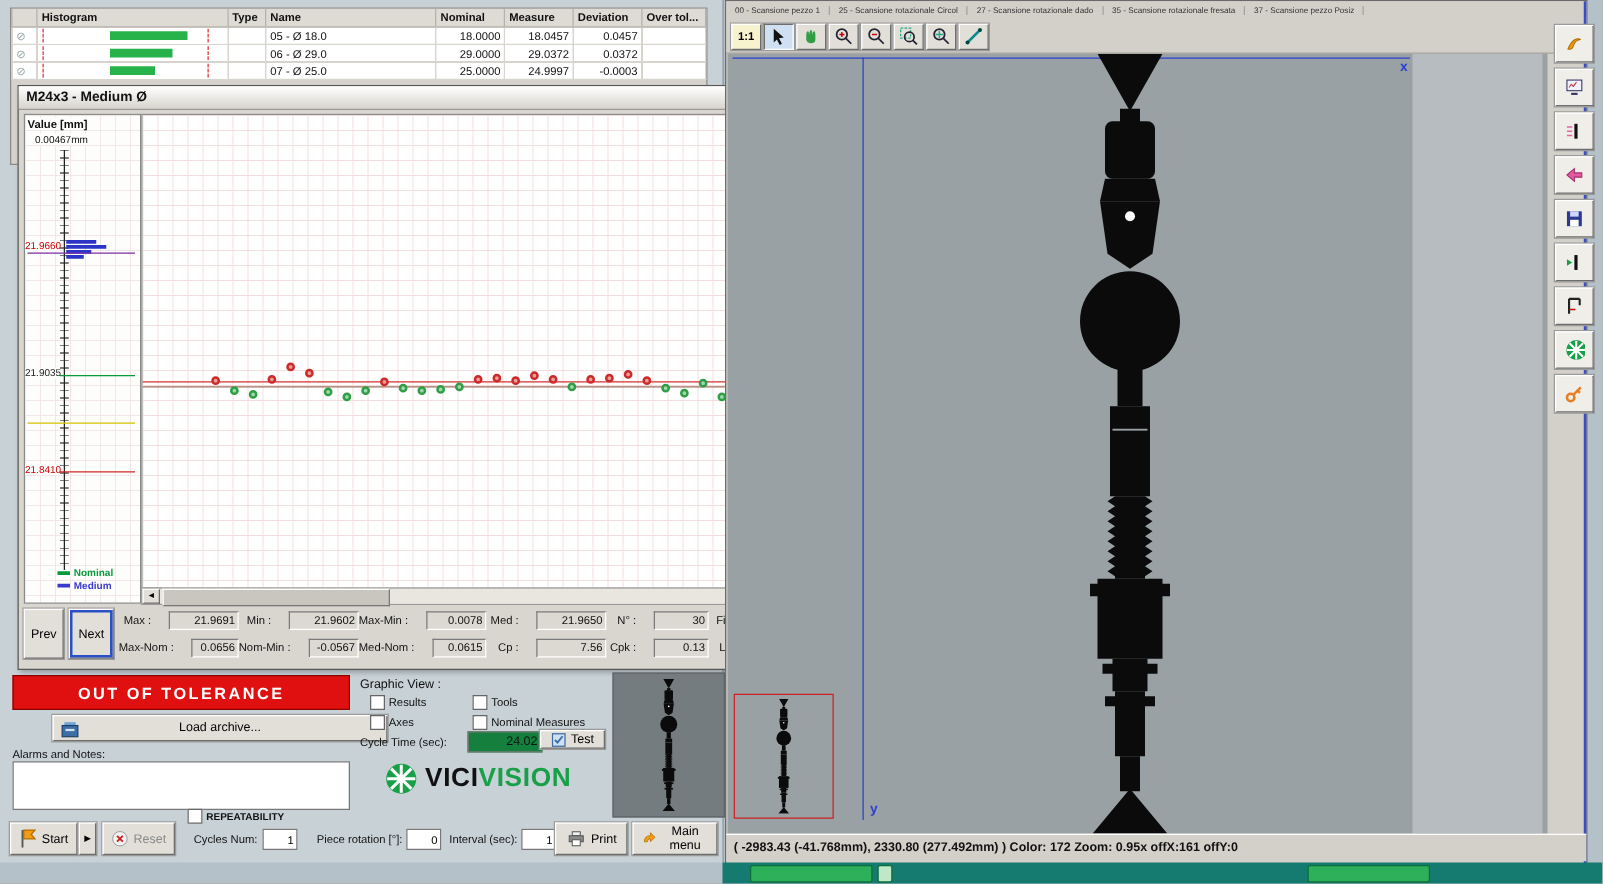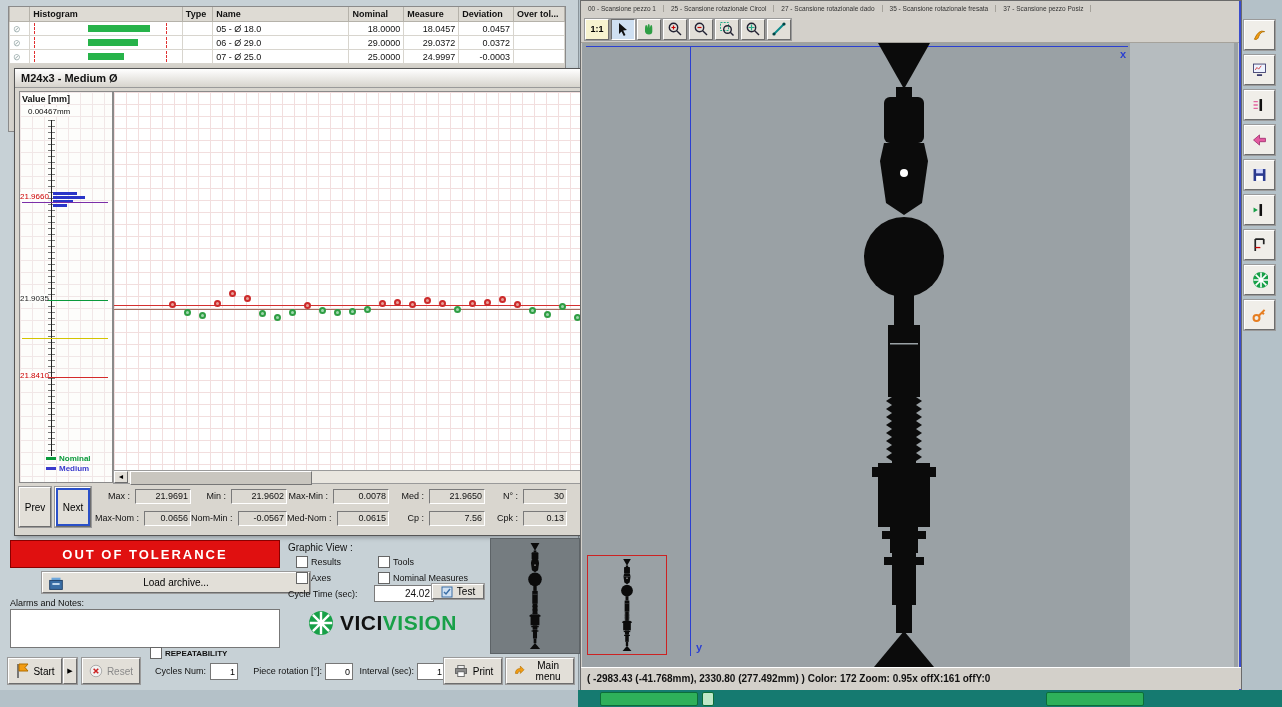--- a/index.html
+++ b/index.html
@@ -95,7 +95,7 @@
   
   #thumb1{left:490px;top:538px;width:88px;height:114px;background:#757c80;display:flex;align-items:center;justify-content:center;border:1px solid #5d6367;}
   
-  #viewer{left:580px;top:0;width:660px;height:690px;background:#d3d0ca;border:1px solid #6a6a6a;}
+  #viewer{left:580px;top:0;width:660px;height:690px;background:#d3d0ca;border:1px solid #6a6a6a;padding-left:28px;}
   #tabs{position:absolute;left:0;top:0;right:0;height:15px;display:flex;align-items:center;overflow:hidden;background:#d3d0ca;border-bottom:1px solid #a5a29b;}
   .tab{font-size:6.5px;padding:0 7px;border-right:1px solid #a5a29b;white-space:nowrap;color:#333;}
   #toolbar{position:absolute;left:0;top:15px;right:0;height:26px;background:#d3d0ca;display:flex;align-items:center;gap:2px;padding-left:4px;border-bottom:1px solid #a5a29b;}

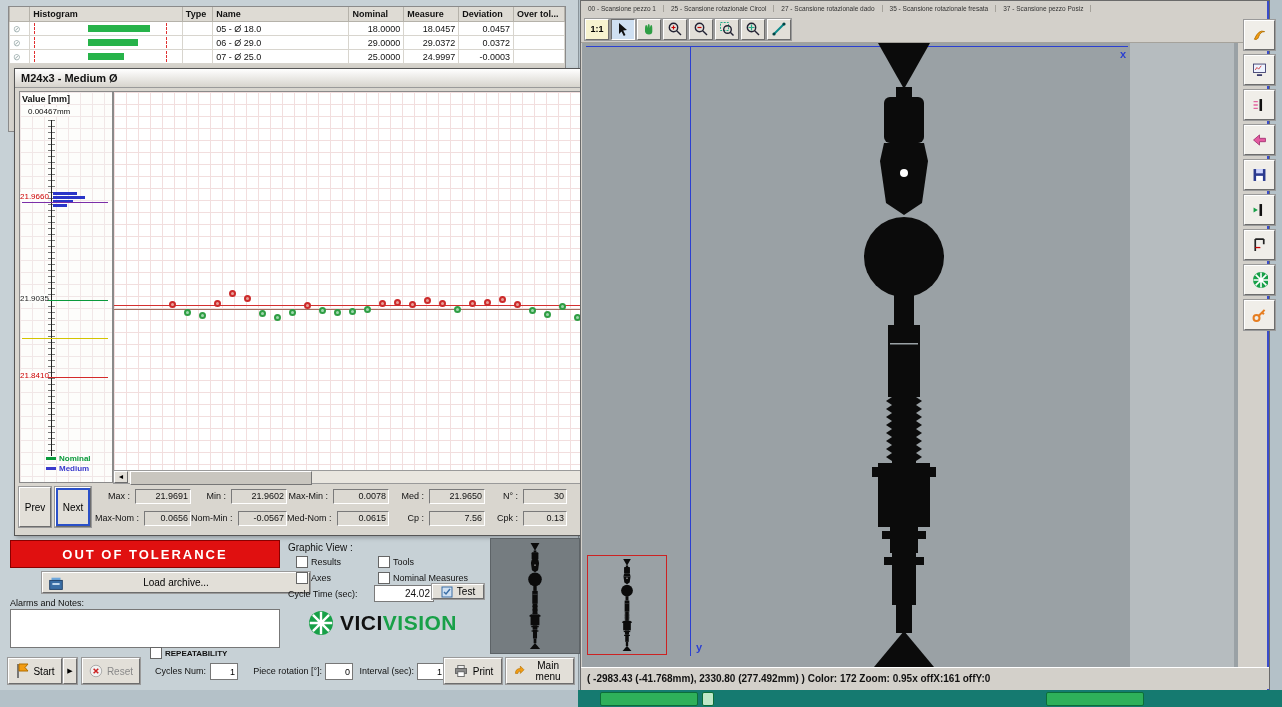--- a/index.html
+++ b/index.html
@@ -51,7 +51,7 @@
   #scroll-thumb{position:absolute;left:2px;top:0;width:180px;height:100%;background:#c9c6bf;border:1px solid;border-color:#fff #777 #777 #fff;}
   #stats{left:80px;top:416px;width:606px;}
   .stat-row{display:flex;height:22px;align-items:center;}
-  .stat-field{display:flex;align-items:center;gap:5px;}
+  .stat-field{display:flex;align-items:center;gap:14px;}
   .sl{flex:1;text-align:right;font-size:9px;white-space:nowrap;}
   .sv{width:50px;height:13px;line-height:13px;font-size:9px;text-align:right;padding:0 2px;}
   .f1,.f2,.f4{width:96px;} .f3{width:102px;} .f5{width:82px;} .f6{width:128px;}

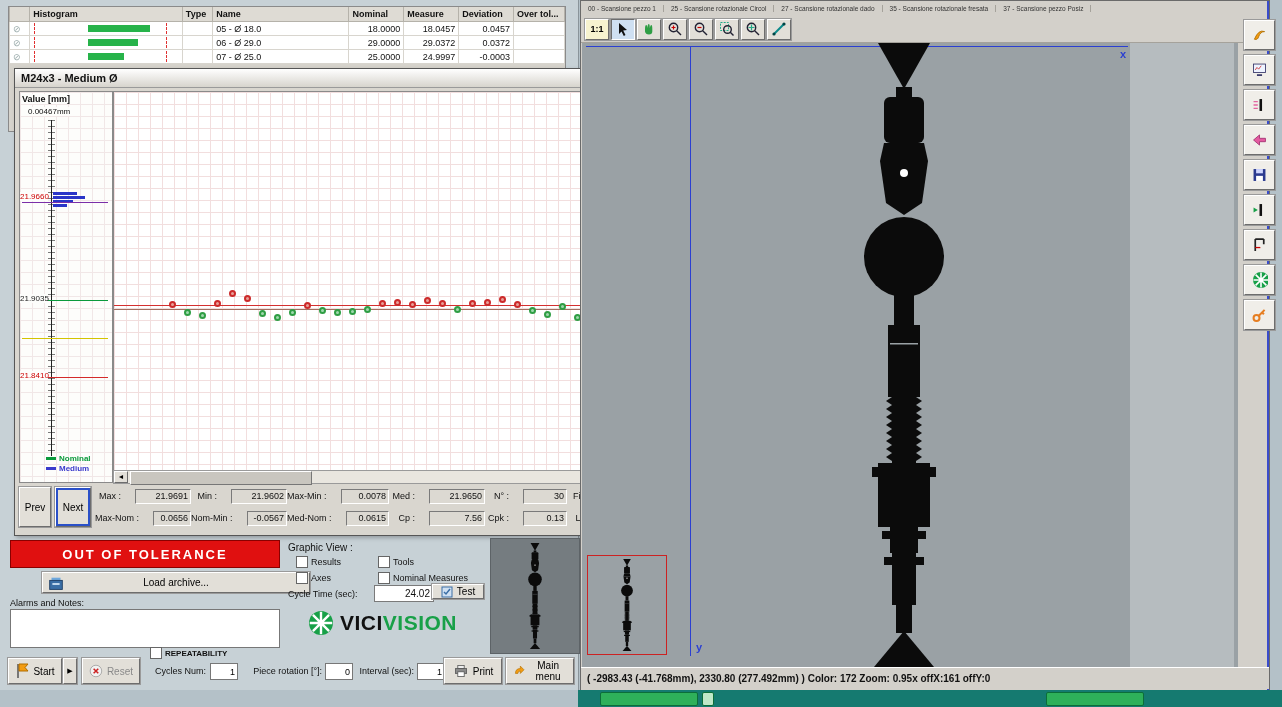--- a/index.html
+++ b/index.html
@@ -8,7 +8,7 @@
   .abs{position:absolute;}
   .btn3d{background:#e2dfd8;border:1px solid;border-color:#ffffff #6d6d6d #6d6d6d #ffffff;box-shadow:0 0 0 1px #9a9a9a;display:flex;align-items:center;justify-content:center;gap:4px;font-size:10px;cursor:default;}
   .inset{border:1px solid;border-color:#7a7a7a #ffffff #ffffff #7a7a7a;background:#dcd9d2;}
-  .whitebox{border:1px solid #7a7a7a;background:#ffffff;}
+  .whitebox{border:1px solid #7a7a7a;background:#15803d;}
   .cb{display:inline-block;width:10px;height:10px;background:#fff;border:1px solid #666;vertical-align:middle;}
   
   #left-bg{left:0;top:0;width:578px;height:690px;background:#c7d1d6;border-right:1px solid #8a949a;}

